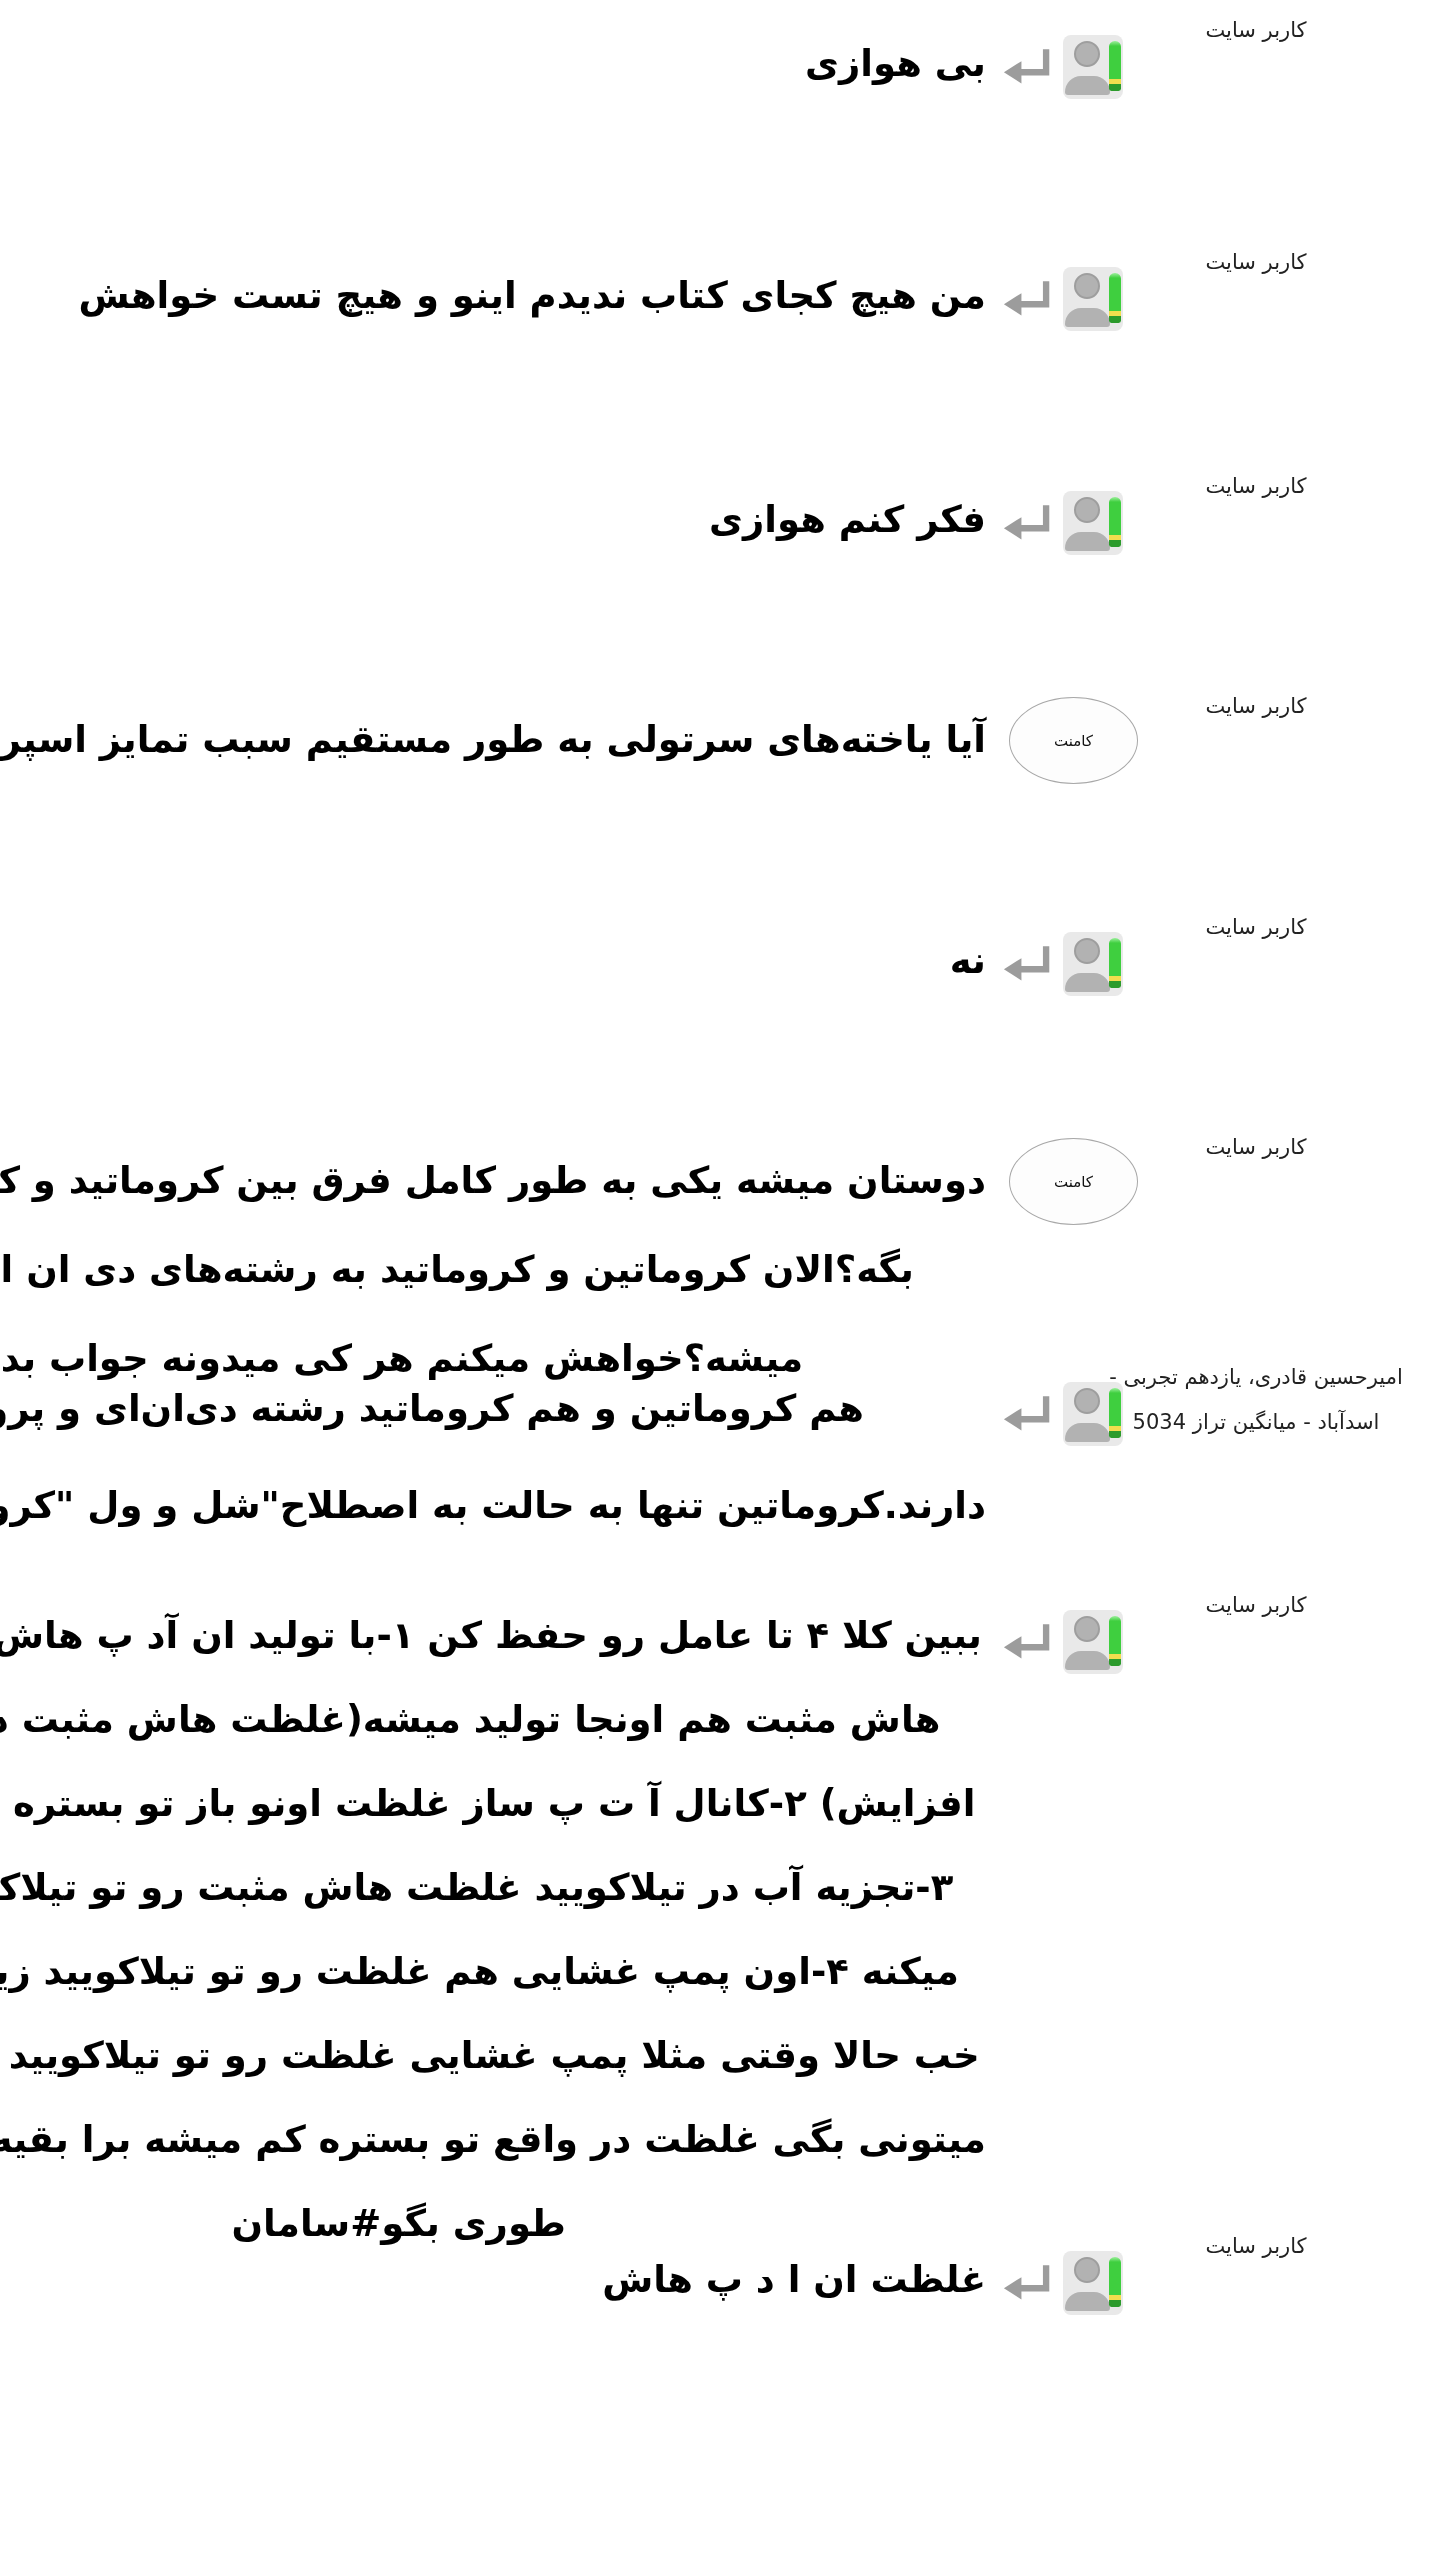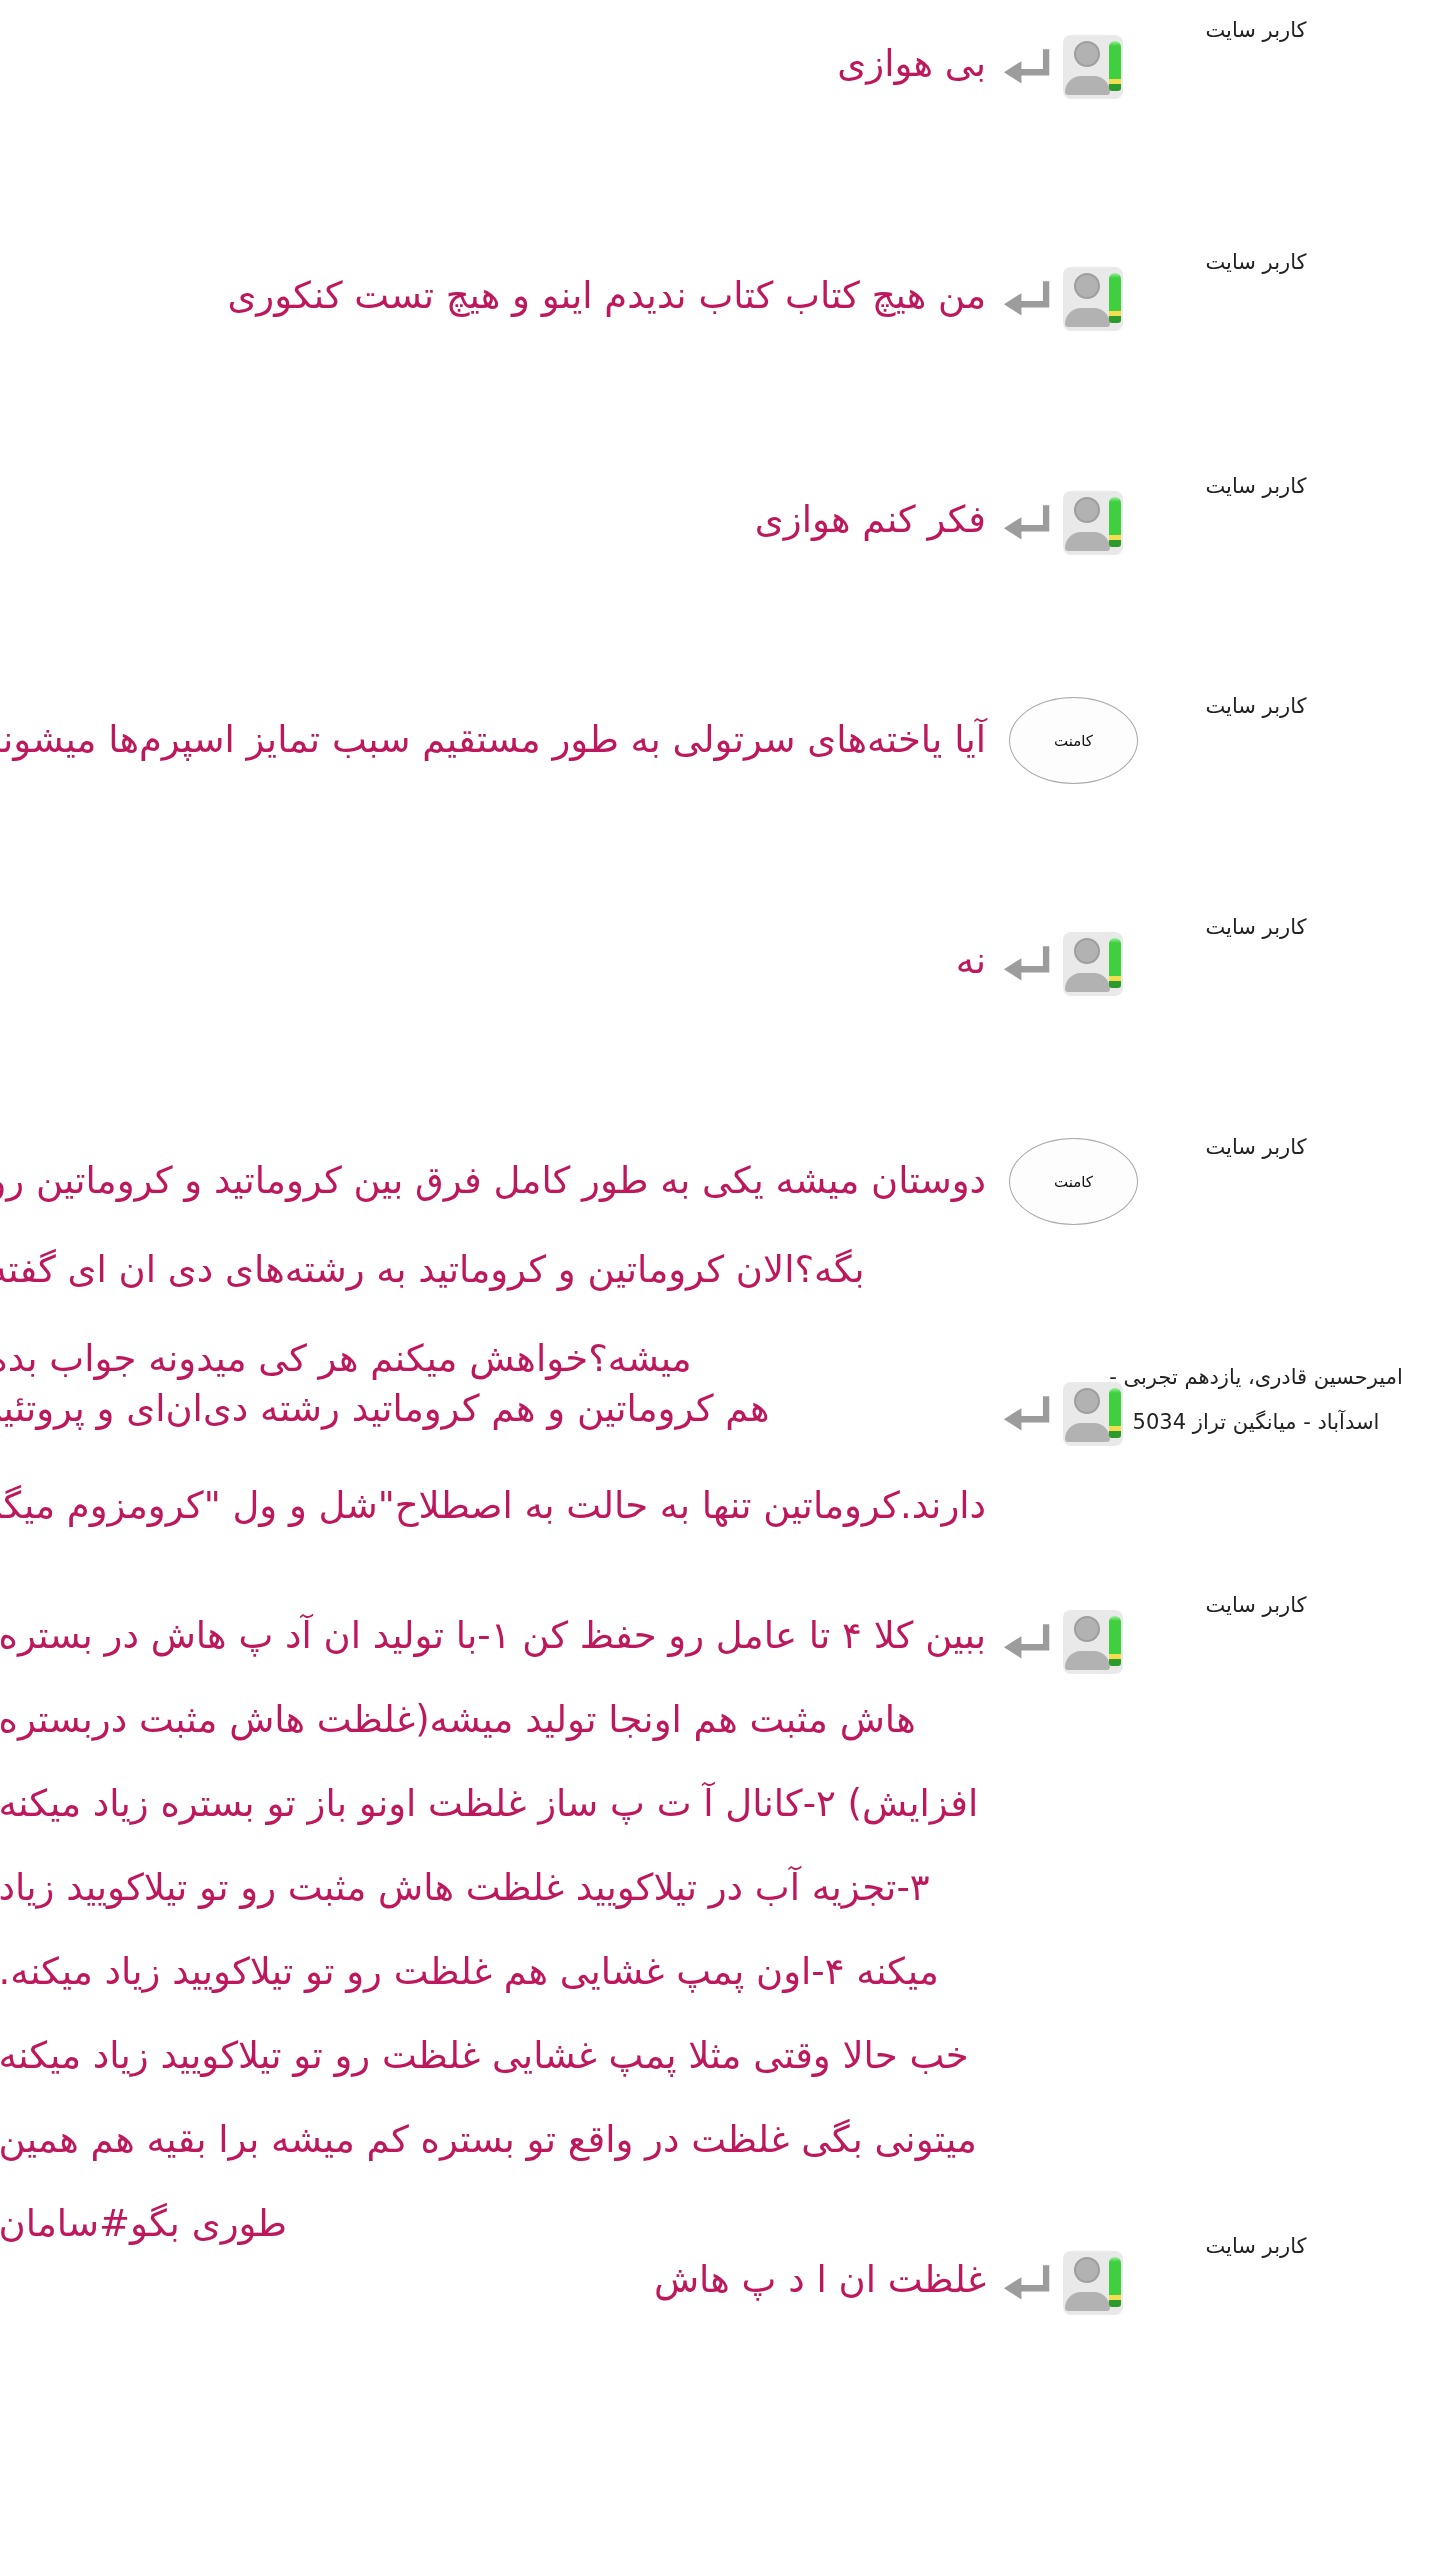--- a/index.html
+++ b/index.html
@@ -44,8 +44,8 @@
   }
   .msg-text{
     position:absolute;top:11.3px;right:463px;
-    direction:rtl;text-align:left;
-    font-size:37px;font-weight:normal;color:#be185d;
+    direction:rtl;text-align:center;
+    font-size:37px;font-weight:bold;color:#000000;
   }
   .msg-text div{white-space:nowrap;}
 </style>

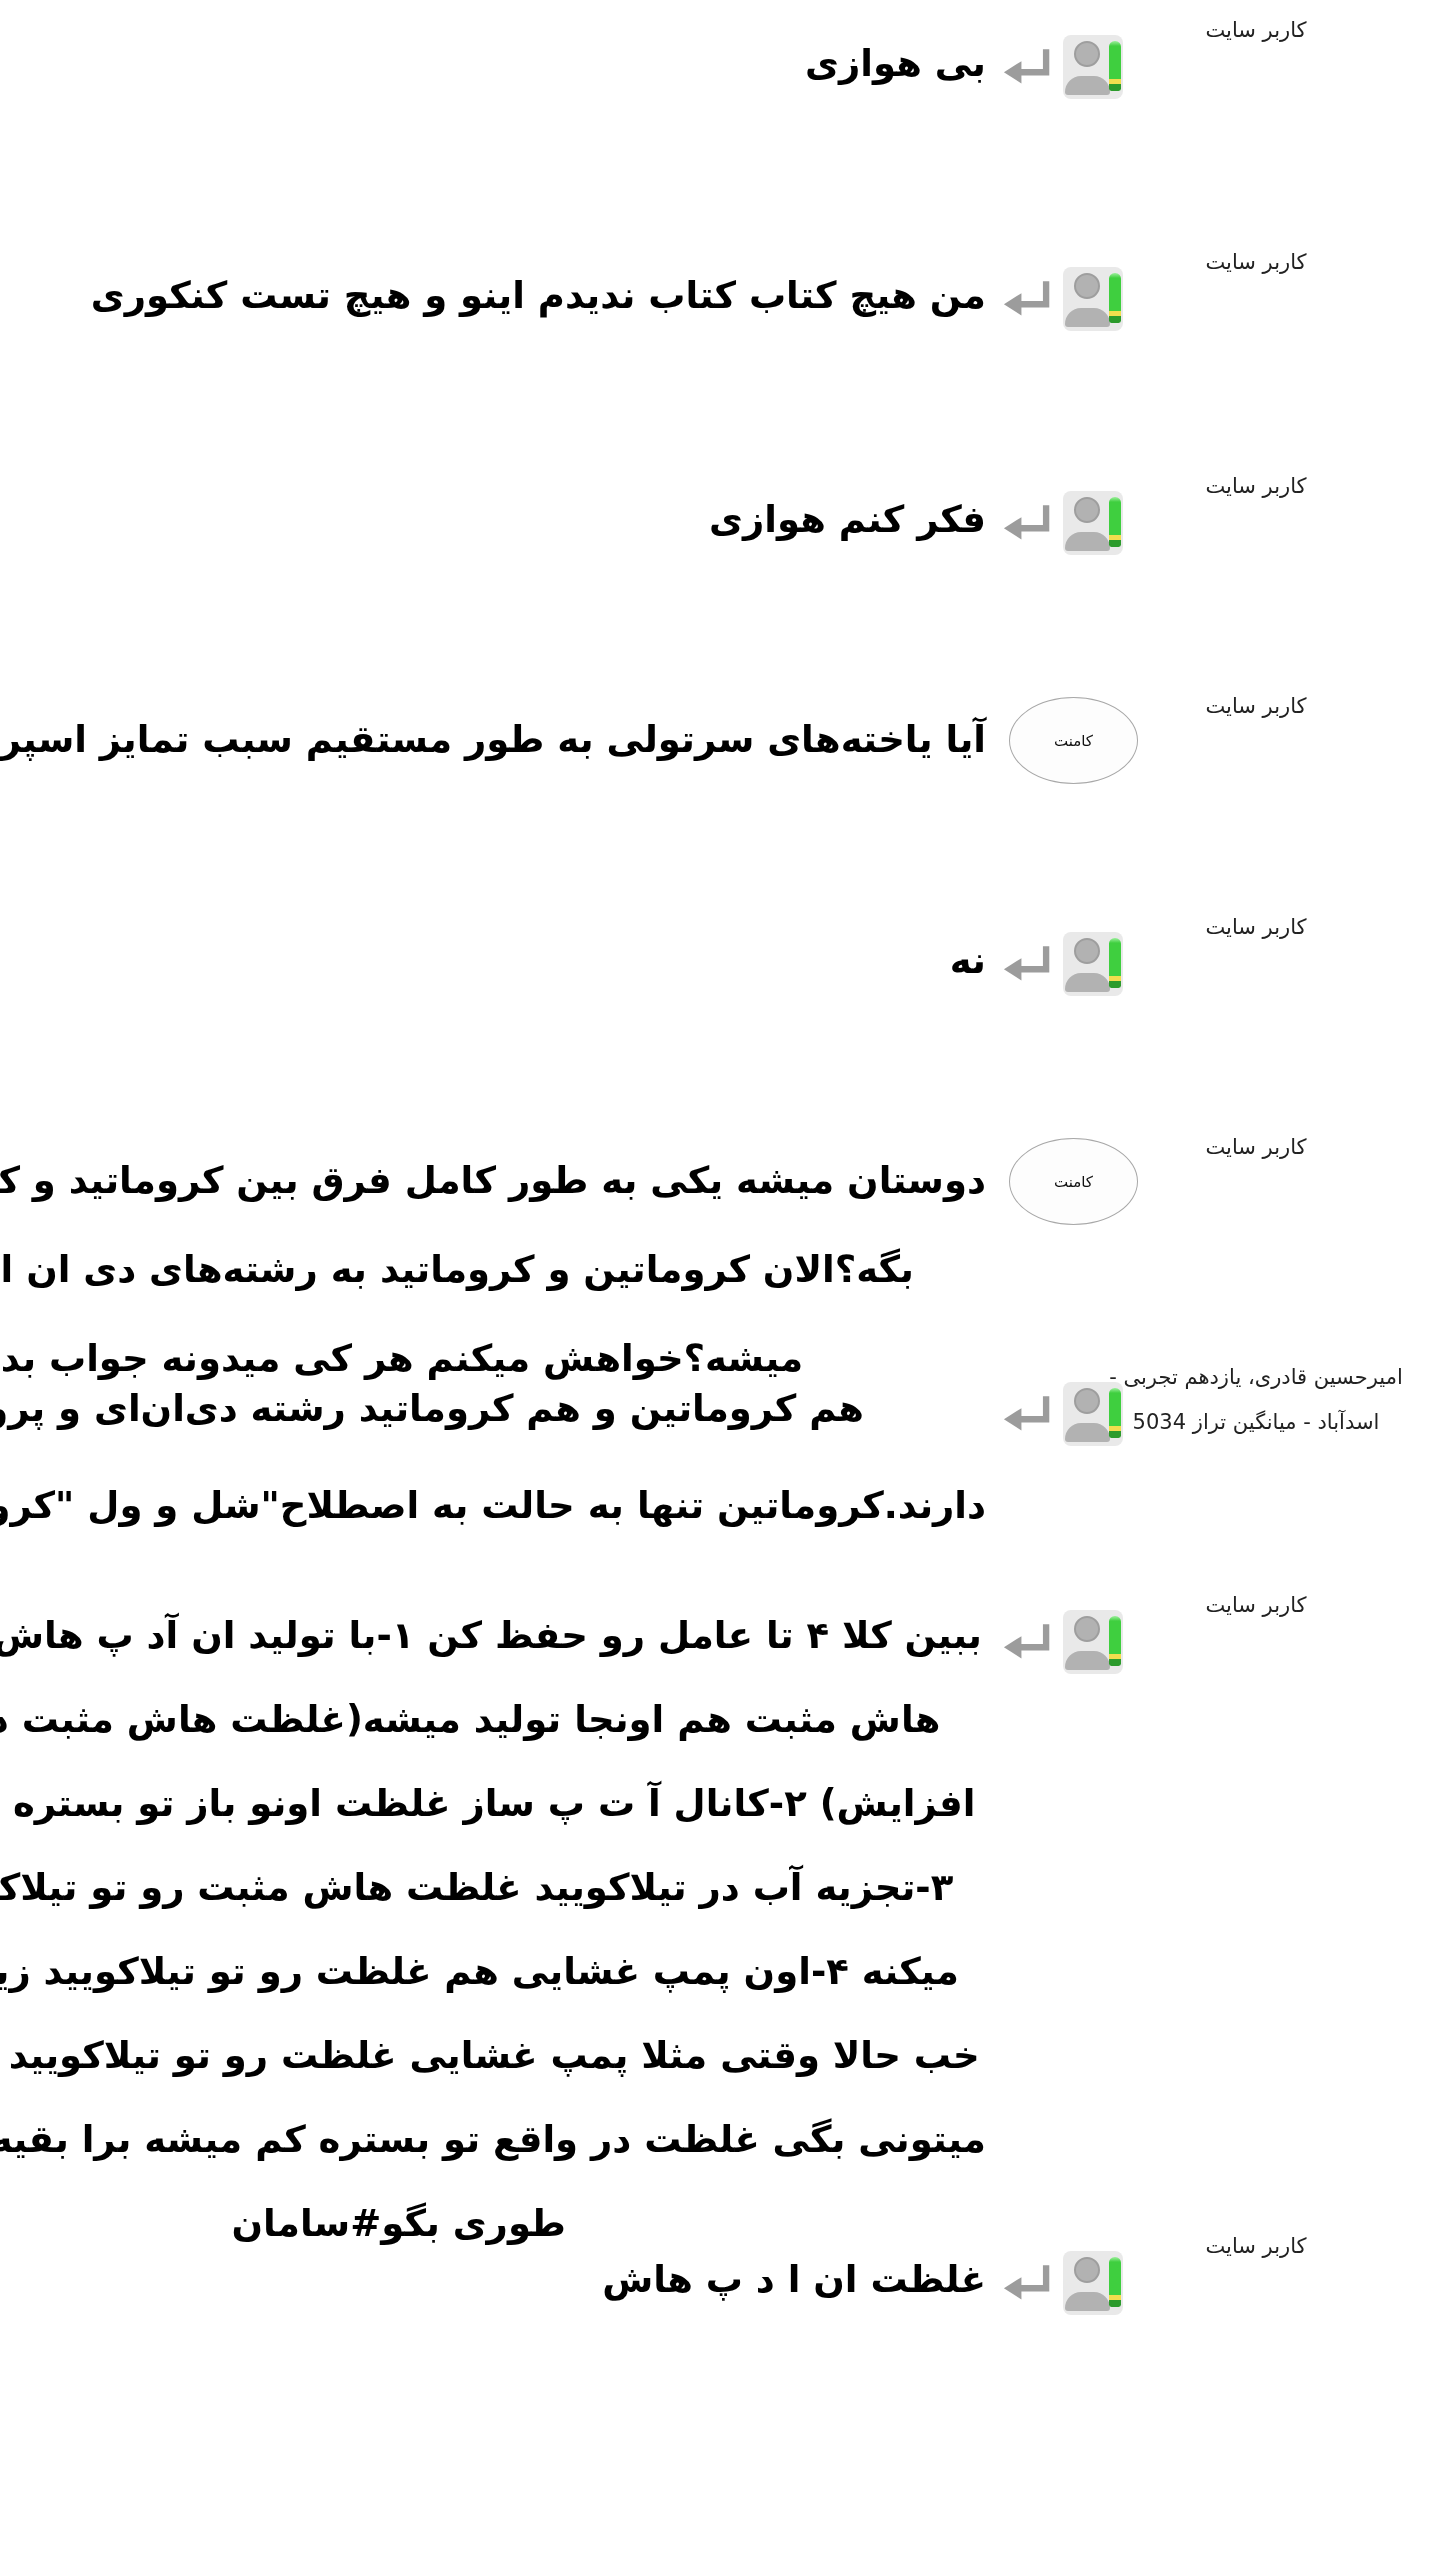--- a/index.html
+++ b/index.html
@@ -86,7 +86,7 @@
     </div>
 
     <div class="msg-text" style="line-height: 89px;">
-        <div>من هیچ کتاب کتاب ندیدم اینو و هیچ تست کنکوری</div>
+        <div>من هیچ کجای کتاب ندیدم اینو و هیچ تست خواهش</div>
       </div>
   </div>
     <div class="row" style="top: 464px;">

